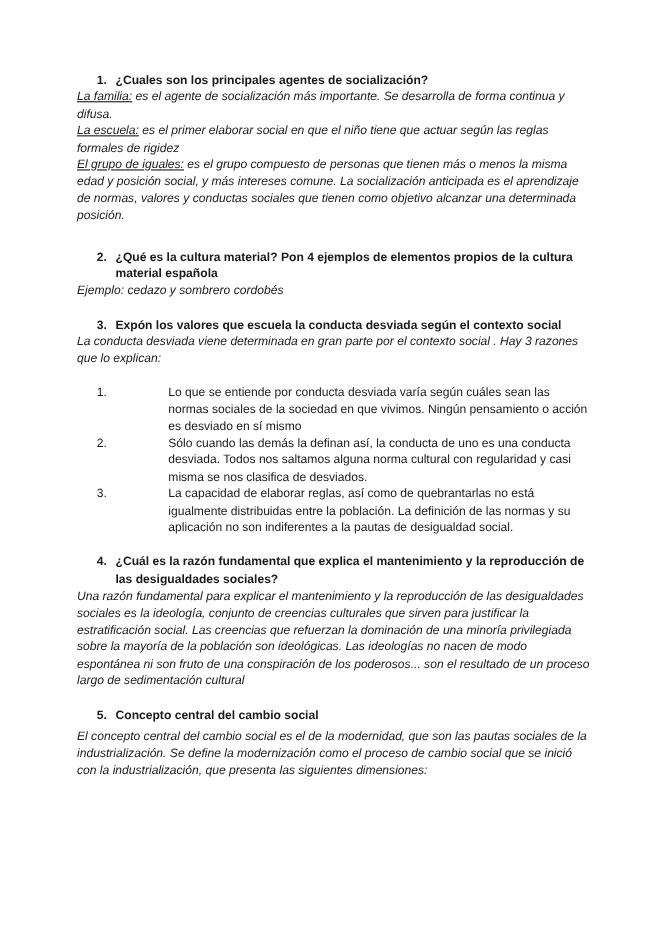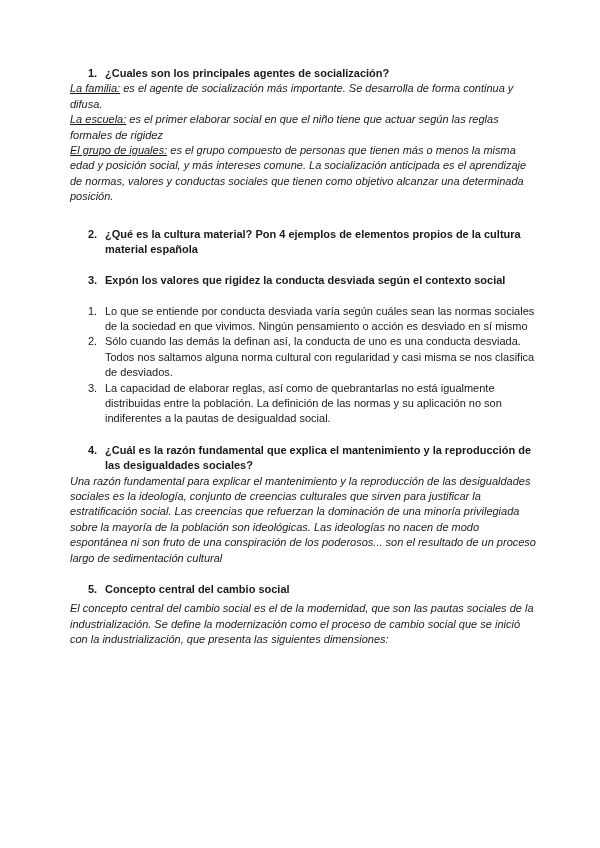--- a/index.html
+++ b/index.html
@@ -72,6 +72,7 @@
     <span class="htitle">¿Qué es la cultura material? Pon 4 ejemplos de elementos propios de la cultura material española</span>
   </div>
 
+  <p class="para">Ejemplo:  cedazo y sombrero cordobés</p>
 
   <div class="heading mt-md">
     <span class="hnum">3.</span>

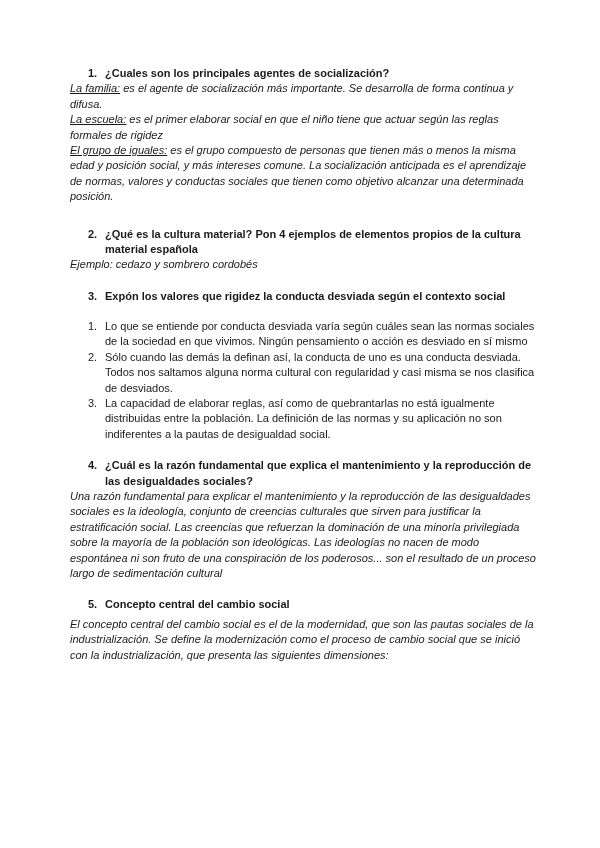--- a/index.html
+++ b/index.html
@@ -76,7 +76,7 @@
 
   <div class="heading mt-md">
     <span class="hnum">3.</span>
-    <span class="htitle">Expón los valores que rigidez la conducta desviada según el contexto social</span>
+    <span class="htitle">Expón los valores que escuela la conducta desviada según el contexto social</span>
   </div>
 
 

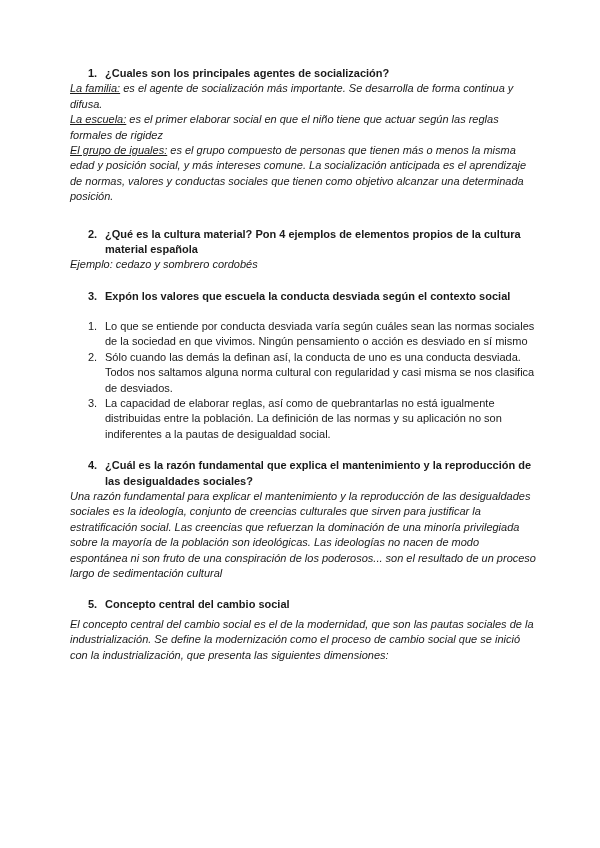--- a/index.html
+++ b/index.html
@@ -79,6 +79,7 @@
     <span class="htitle">Expón los valores que escuela la conducta desviada según el contexto social</span>
   </div>
 
+  <p class="para">La conducta desviada viene determinada en gran parte por el contexto social . Hay 3 razones que lo explican:</p>
 
   <div class="numlist">
     <div class="litem">

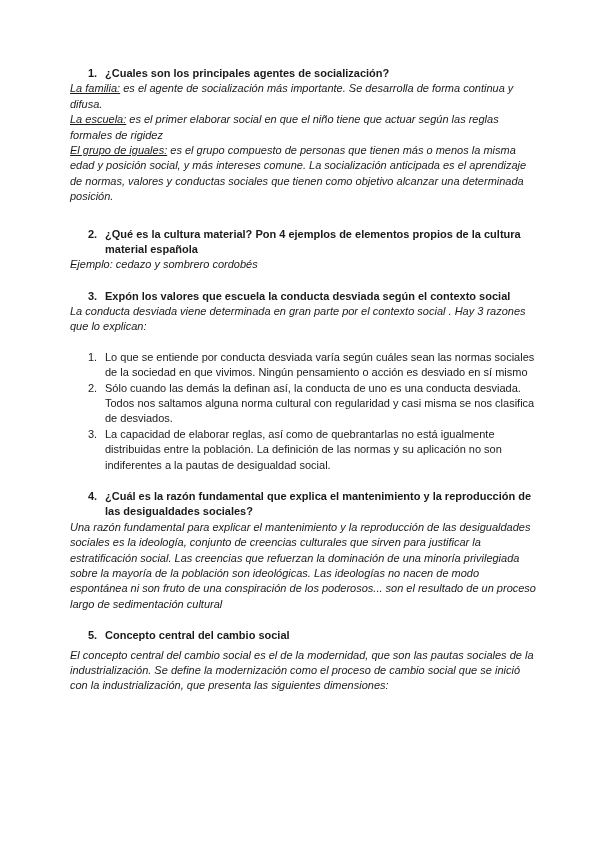--- a/index.html
+++ b/index.html
@@ -39,7 +39,7 @@
     flex: 0 0 17px;
     margin-left: 18px;
   }
-  .litem .ltext { flex: 1; }
+  .litem .ltext { flex: 1; margin-left: 48px; }
 </style>
 </head>
 <body>

